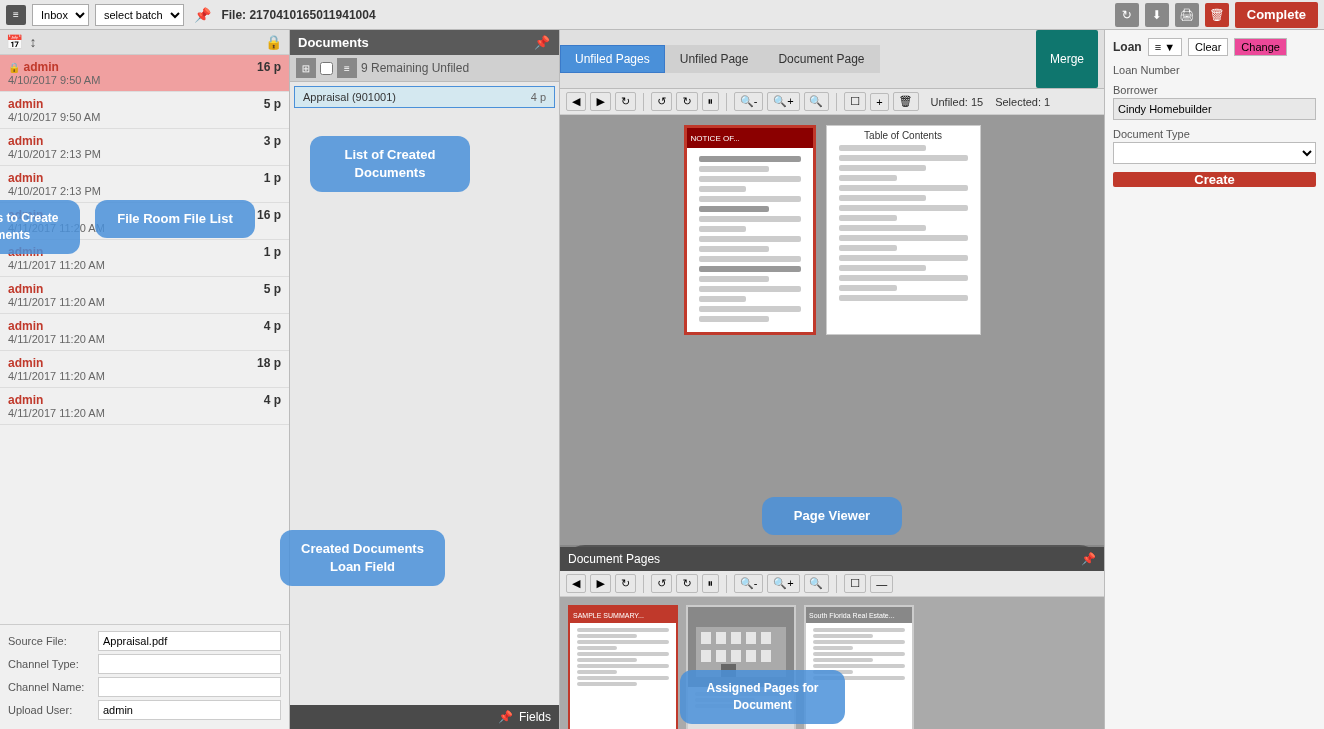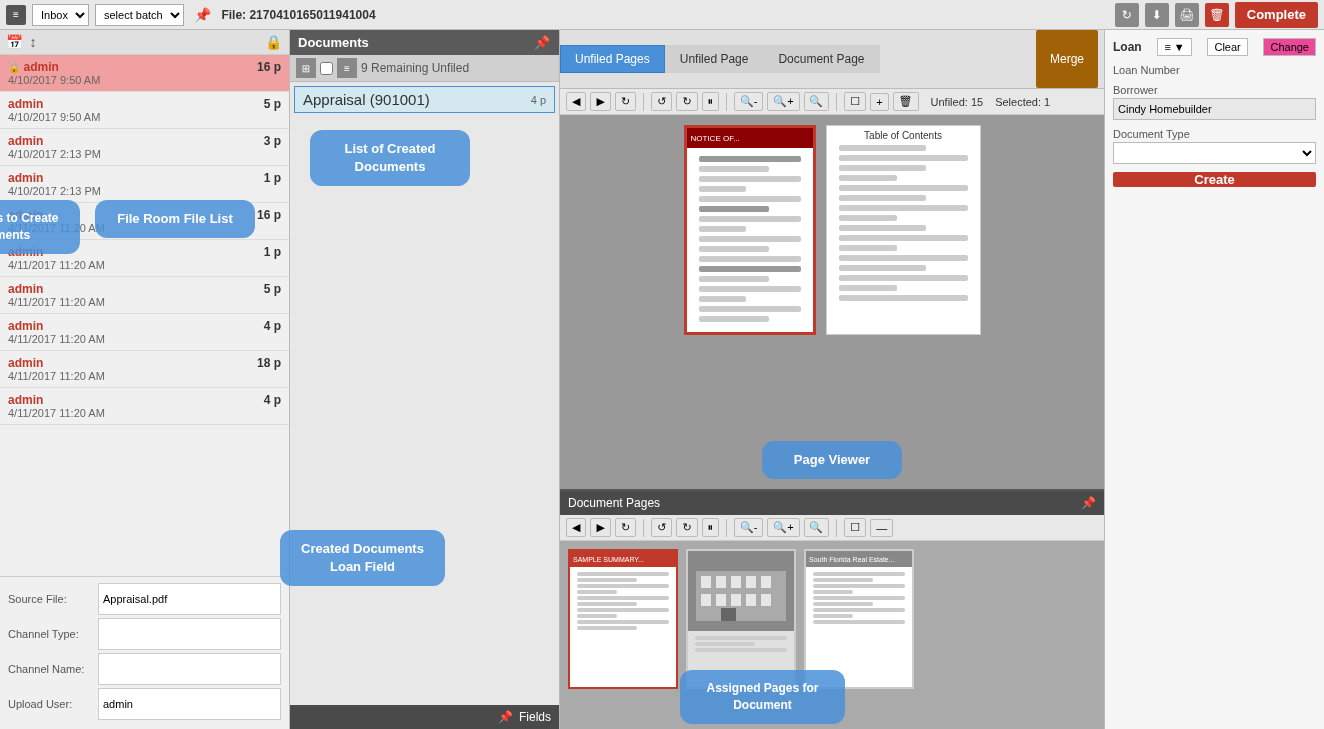--- a/index.html
+++ b/index.html
@@ -90,7 +90,7 @@
     .new-doc-panel { width: 220px; background: #f5f5f5; border-left: 1px solid #bbb; display: flex; flex-direction: column; flex-shrink: 0; }
     .new-doc-header { background: #4a4a4a; color: white; padding: 6px 8px; font-size: 13px; font-weight: bold; }
     .new-doc-body { padding: 8px; flex: 1; }
-    .loan-row { display: flex; align-items: center; gap: 6px; margin-bottom: 8px; justify-content: space-between; }
+    .loan-row { display: flex; align-items: center; gap: 6px; margin-bottom: 8px; }
     .loan-label { font-size: 12px; color: #333; font-weight: bold; }
     .loan-type-btn { background: white; border: 1px solid #bbb; padding: 2px 6px; font-size: 11px; cursor: pointer; }
     .loan-clear-btn { background: white; border: 1px solid #bbb; padding: 2px 6px; font-size: 11px; cursor: pointer; }

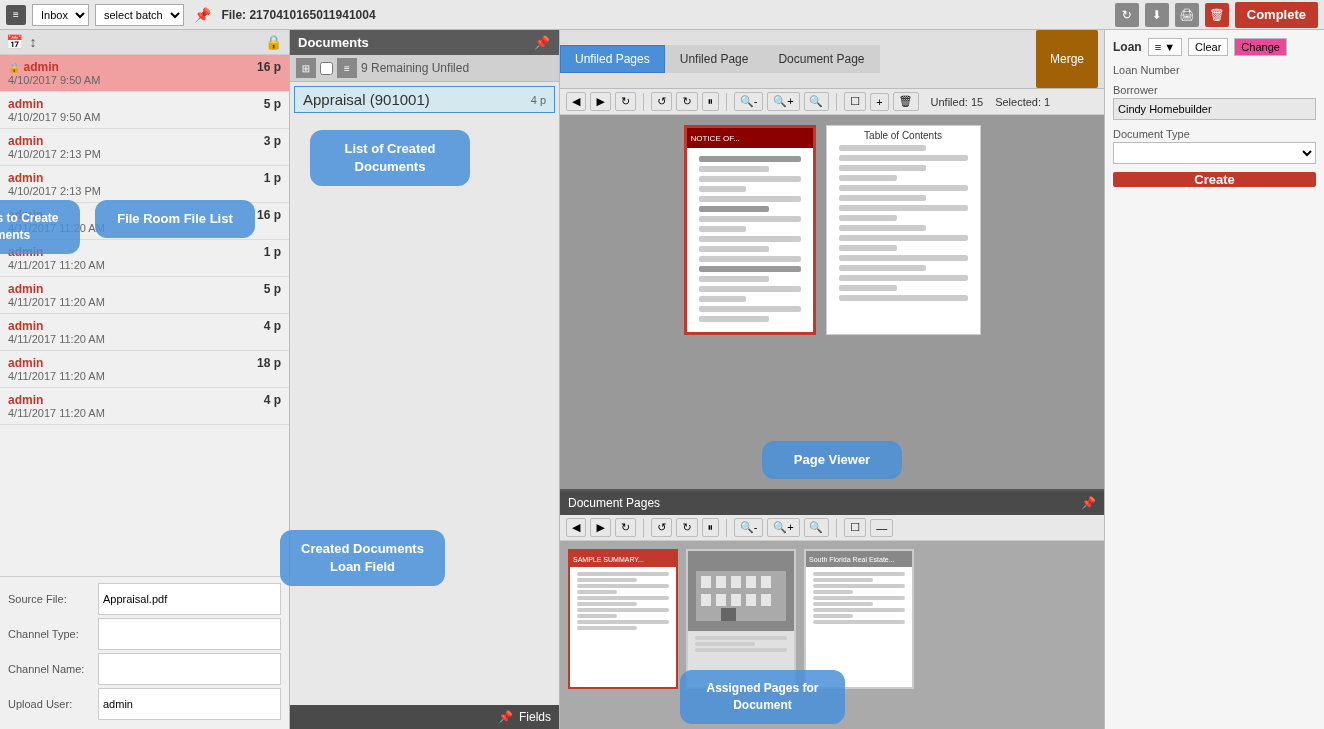--- a/index.html
+++ b/index.html
@@ -58,7 +58,7 @@
     .viewer-tabs { display: flex; align-items: center; background: #e0e0e0; border-bottom: 1px solid #bbb; padding: 0; }
     .viewer-tab { padding: 6px 14px; cursor: pointer; border: 1px solid transparent; font-size: 12px; background: #d0d0d0; color: #333; }
     .viewer-tab.active { background: #4a90d9; color: white; border-color: #3a7ac9; }
-    .merge-btn { margin-left: auto; background: #a16207; color: white; border: none; padding: 22px 14px; font-size: 12px; cursor: pointer; margin-right: 6px; border-radius: 2px; }
+    .merge-btn { margin-left: auto; background: #0f766e; color: white; border: none; padding: 22px 14px; font-size: 12px; cursor: pointer; margin-right: 6px; border-radius: 2px; }
 
     
     .viewer-toolbar { display: flex; align-items: center; padding: 3px 6px; background: #e8e8e8; border-bottom: 1px solid #ccc; gap: 4px; }

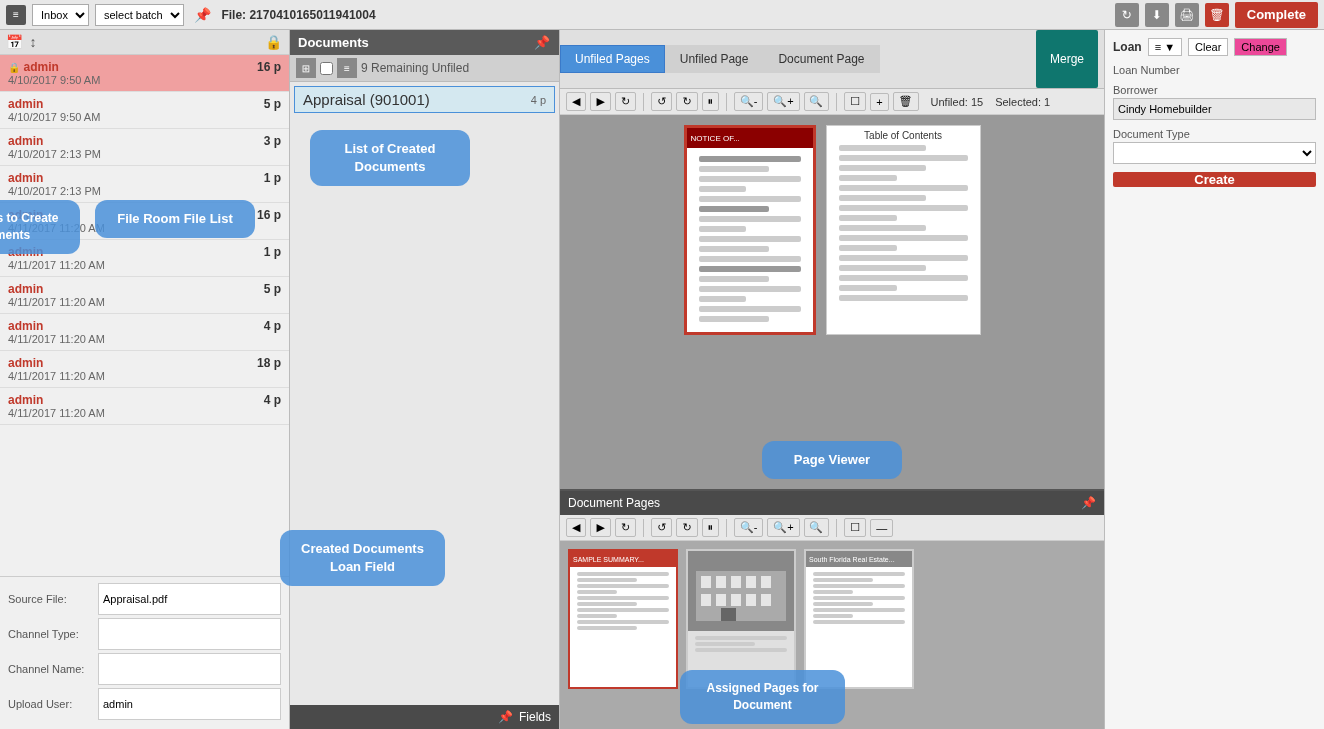--- a/index.html
+++ b/index.html
@@ -46,7 +46,7 @@
     .doc-list { flex: 1; overflow-y: auto; padding: 4px; }
     .doc-item { background: white; border: 1px solid #ccc; padding: 4px 8px; margin-bottom: 2px; cursor: pointer; display: flex; align-items: center; justify-content: space-between; }
     .doc-item.selected { background: #d4e8f0; border-color: #4a90d9; }
-    .doc-item .doc-name { font-size: 15px; color: #333; text-align: center; }
+    .doc-item .doc-name { font-size: 11px; color: #333; text-align: center; }
     .doc-item .doc-pages { font-size: 11px; color: #666; }
     .fields-bar { background: #4a4a4a; color: white; padding: 5px 8px; font-size: 12px; display: flex; align-items: center; }
     .fields-bar .pin { margin-left: auto; }

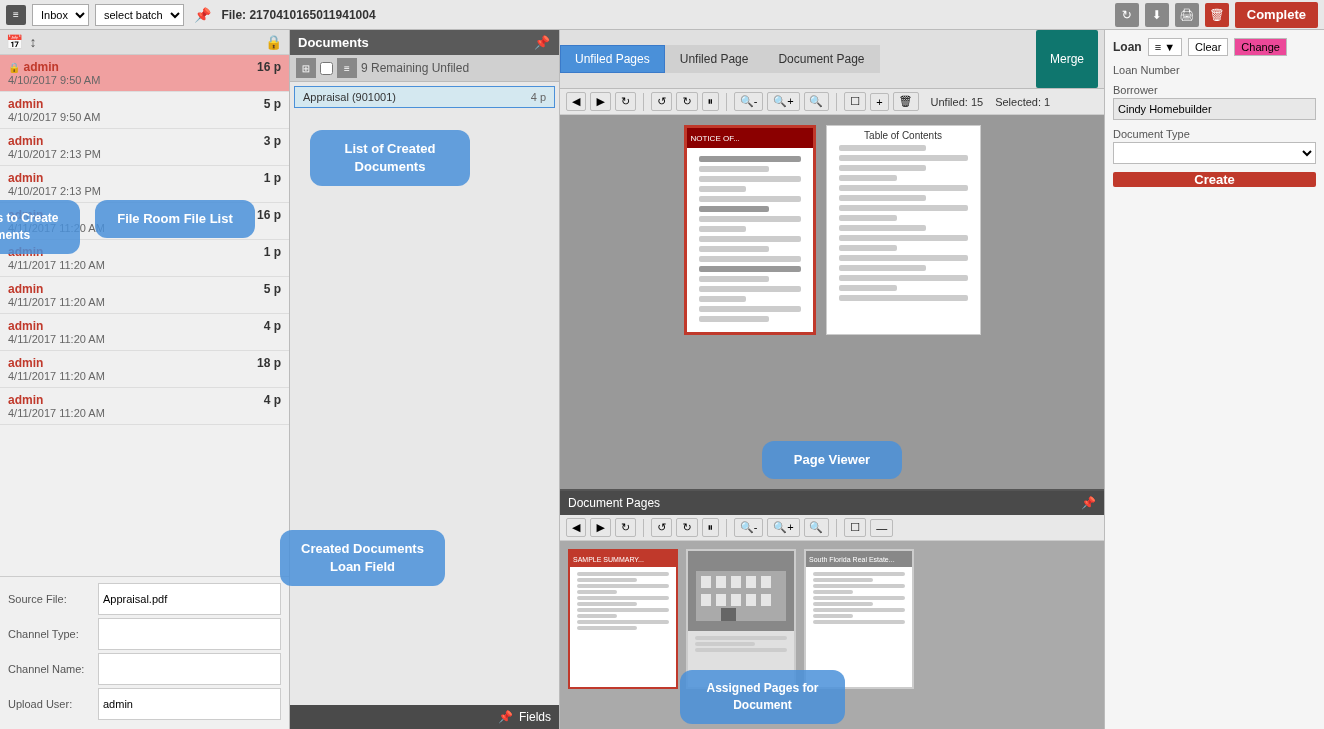--- a/index.html
+++ b/index.html
@@ -281,7 +281,7 @@
       <span style="margin-left:6px;">Fields</span>
     </div>
 
-    <div class="tooltip-bubble" style="left: 310px; top: 130px; width: 160px;">
+    <div class="tooltip-bubble" style="left: 310px; top: 136px; width: 160px;">
       List of Created Documents
     </div>
 

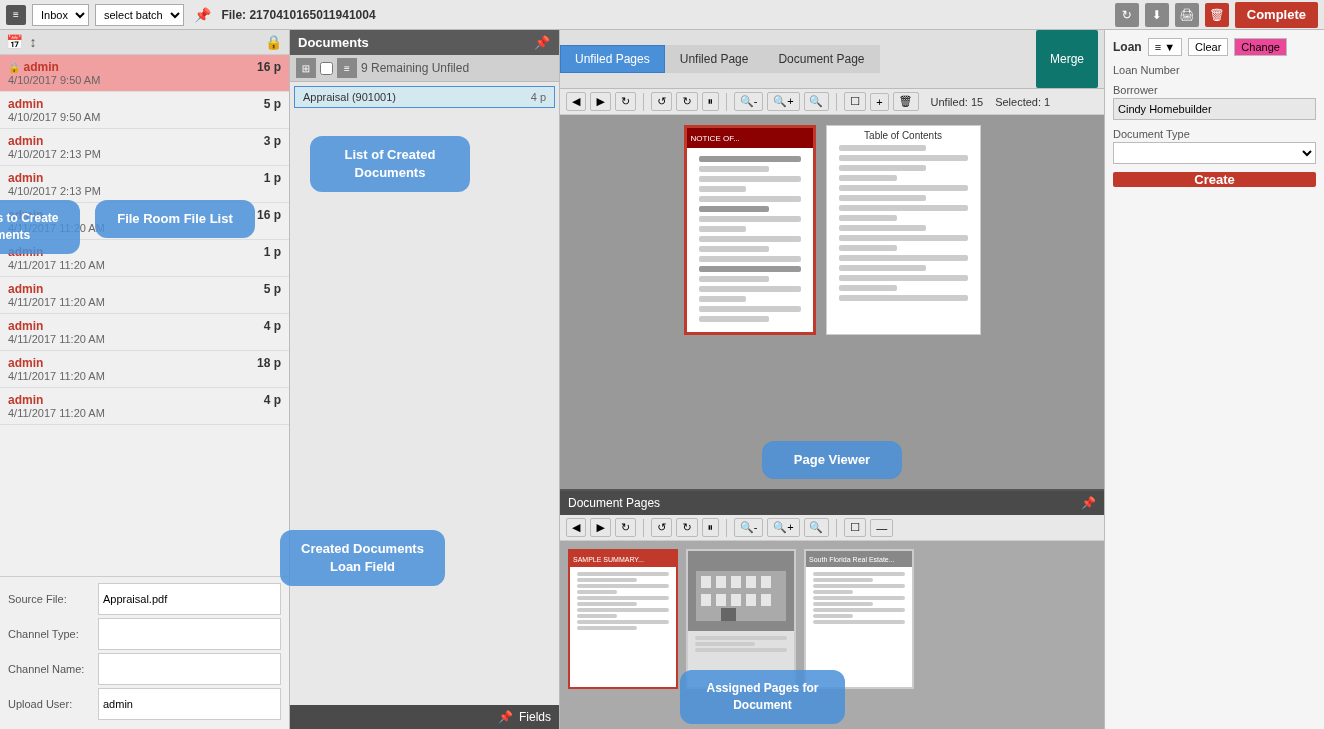--- a/index.html
+++ b/index.html
@@ -78,7 +78,7 @@
     .fake-line.shorter { width: 40%; }
 
     
-    .doc-pages-section { height: 240px; display: flex; flex-direction: column; border-top: 2px solid #555; }
+    .doc-pages-section { height: 184px; display: flex; flex-direction: column; border-top: 2px solid #555; border-radius: 25px; }
     .doc-pages-header { background: #4a4a4a; color: white; padding: 5px 8px; font-size: 12px; display: flex; align-items: center; }
     .doc-pages-header .pin { margin-left: auto; }
     .doc-pages-toolbar { display: flex; align-items: center; padding: 3px 6px; background: #e8e8e8; border-bottom: 1px solid #ccc; gap: 4px; }

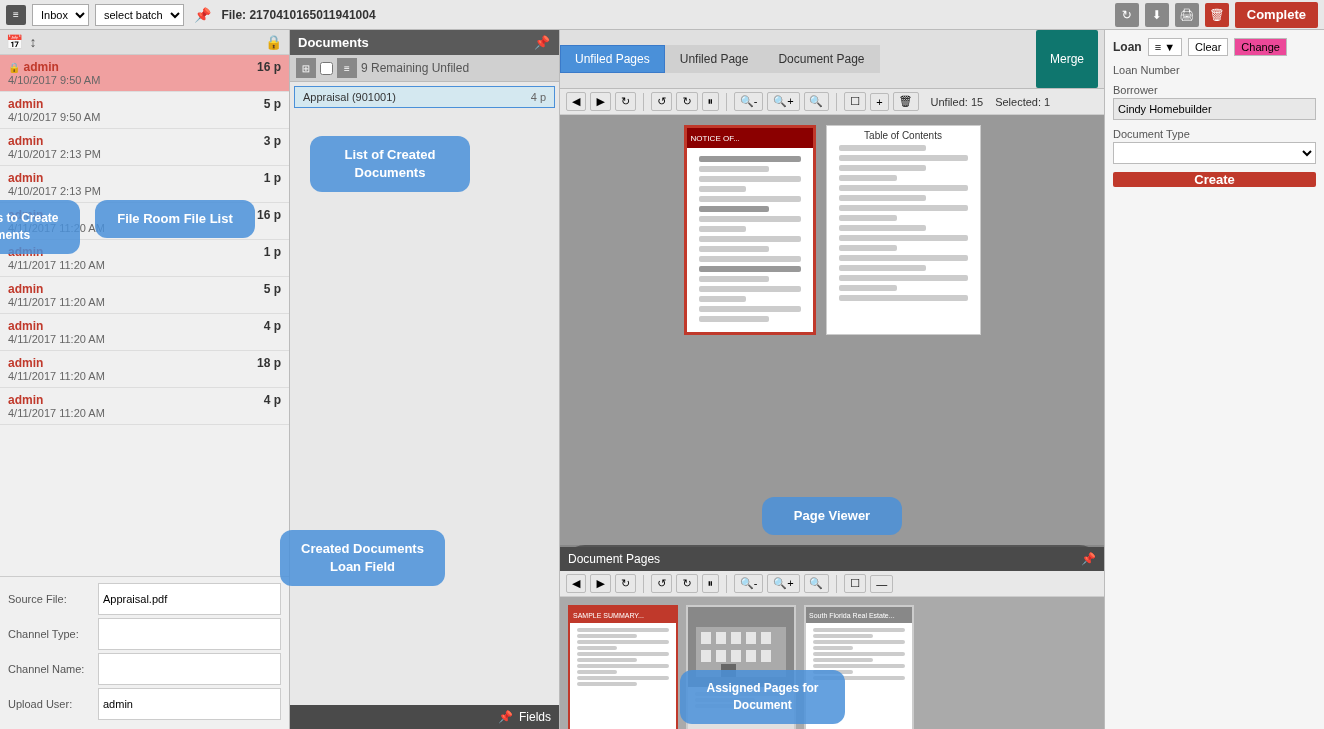--- a/index.html
+++ b/index.html
@@ -37,7 +37,7 @@
     .left-footer { border-top: 1px solid #ccc; padding: 6px 8px; background: #f0f0f0; }
     .left-footer-row { display: flex; align-items: center; margin-bottom: 3px; }
     .left-footer-label { width: 90px; color: #555; font-size: 11px; }
-    .left-footer-value { flex: 1; background: #fff; border: 1px solid #ccc; padding: 1px 4px; font-size: 11px; height: 32px; }
+    .left-footer-value { flex: 1; background: #fff; border: 1px solid #ccc; padding: 1px 4px; font-size: 11px; height: 20px; }
 
     
     .middle-panel { width: 270px; background: #e8e8e8; border-right: 1px solid #bbb; display: flex; flex-direction: column; flex-shrink: 0; }

